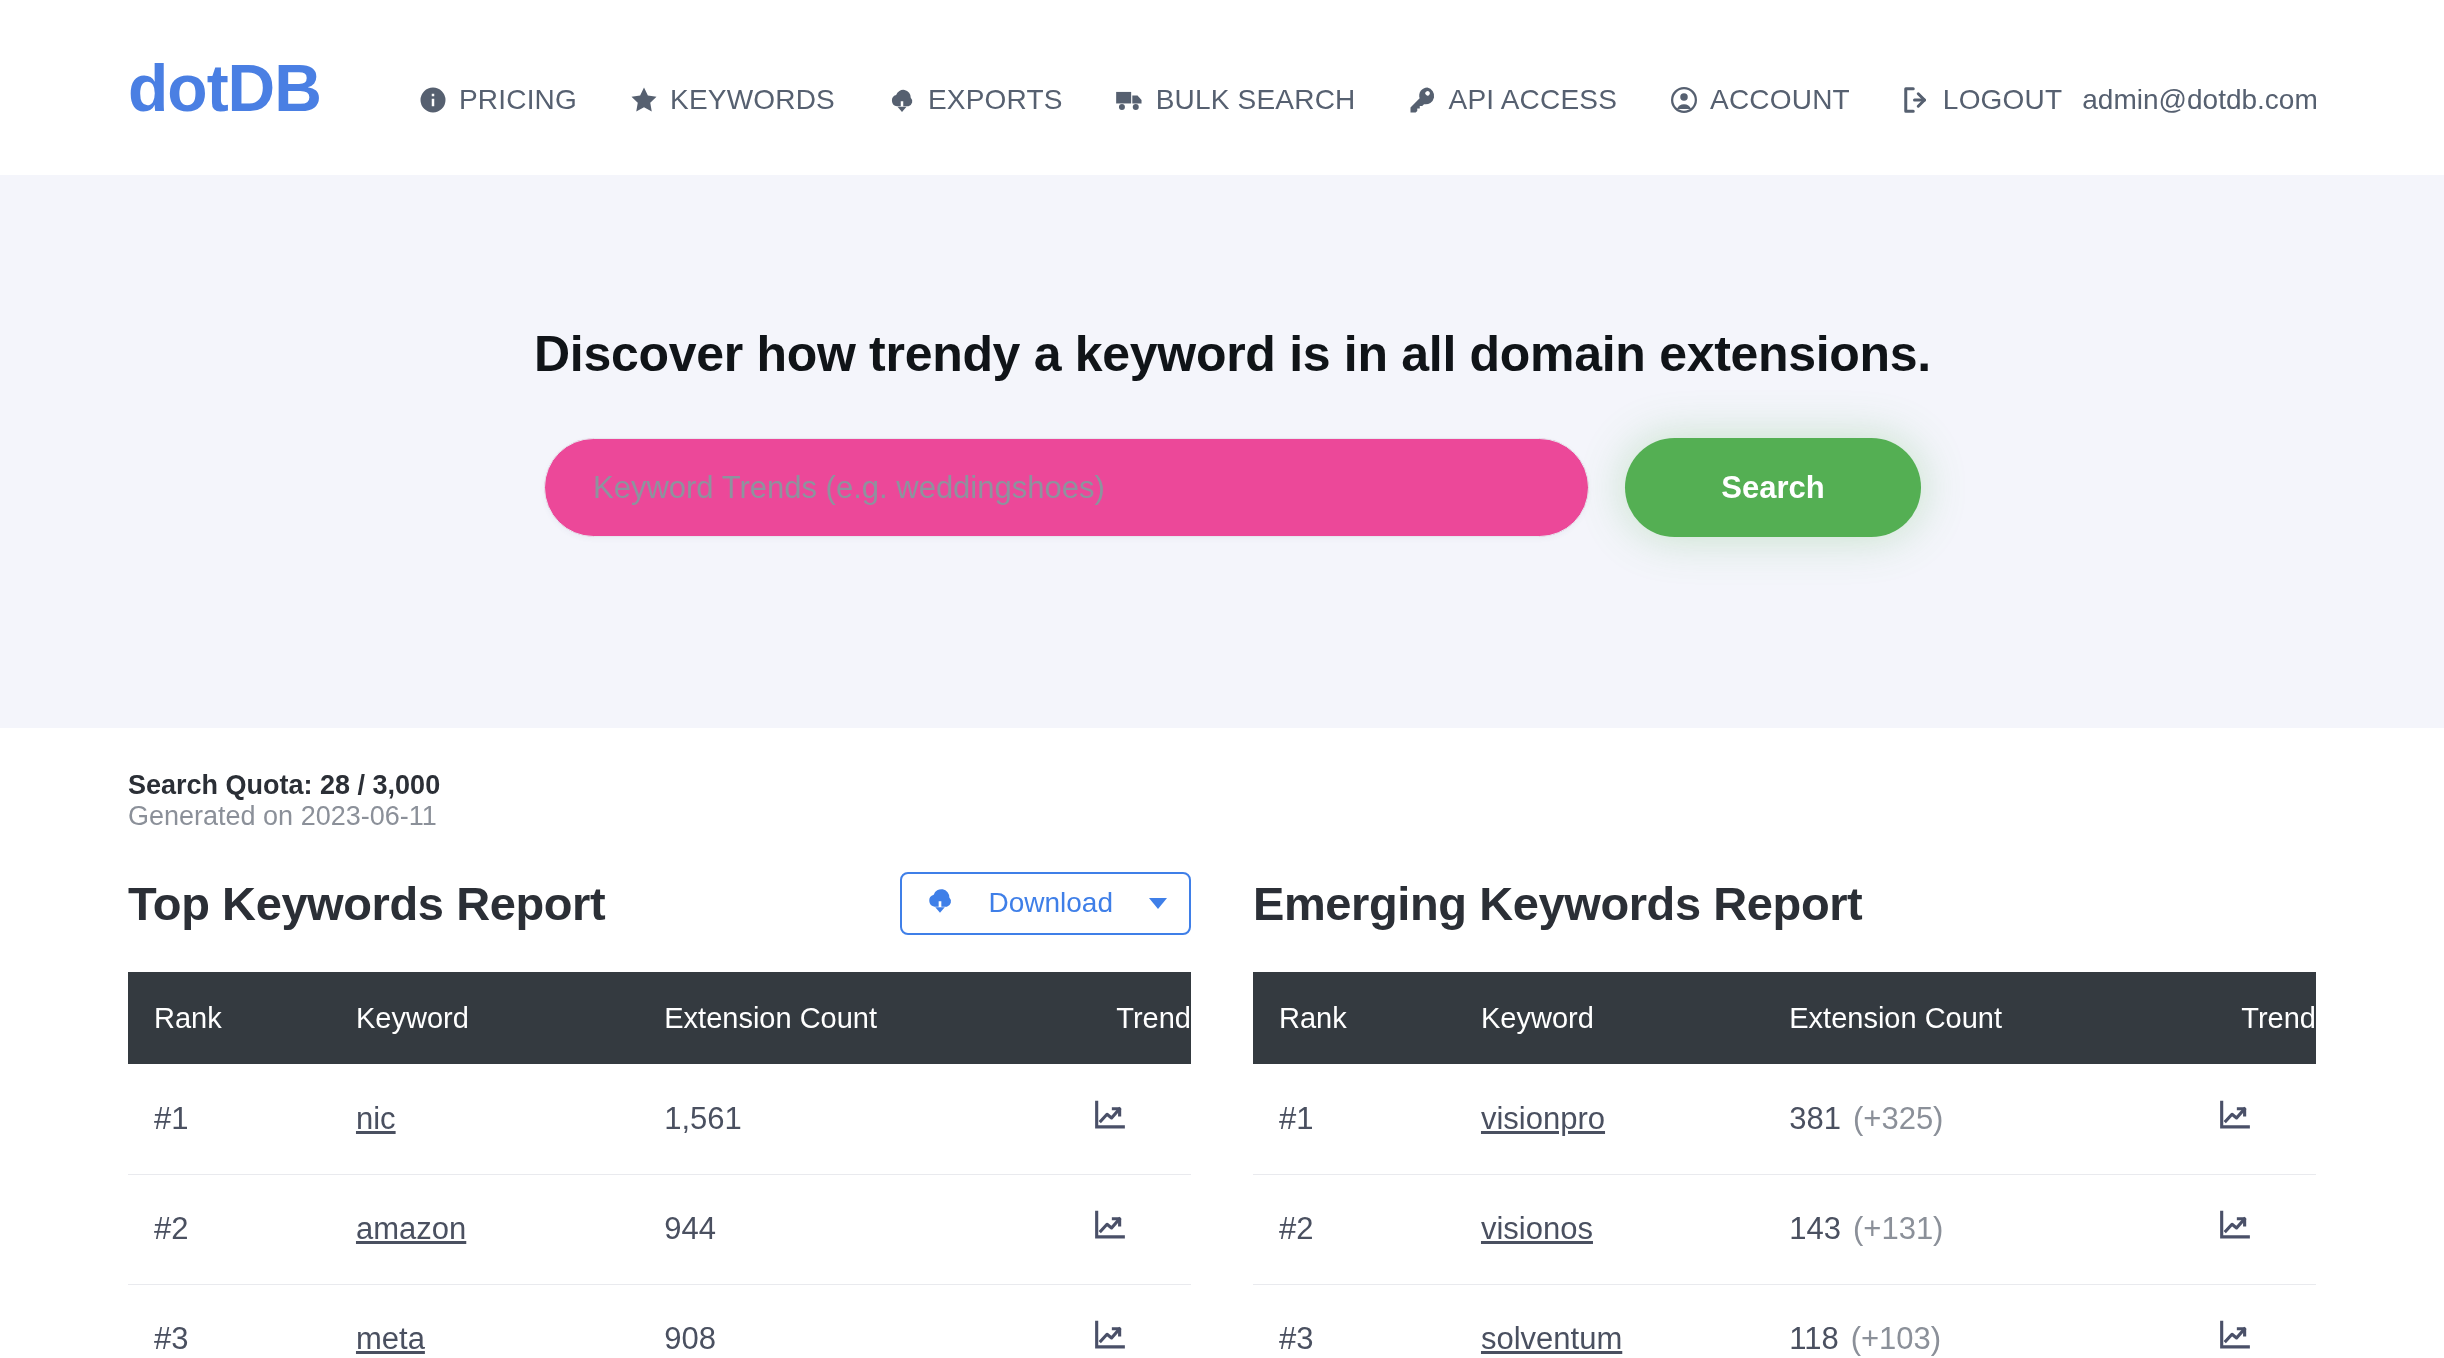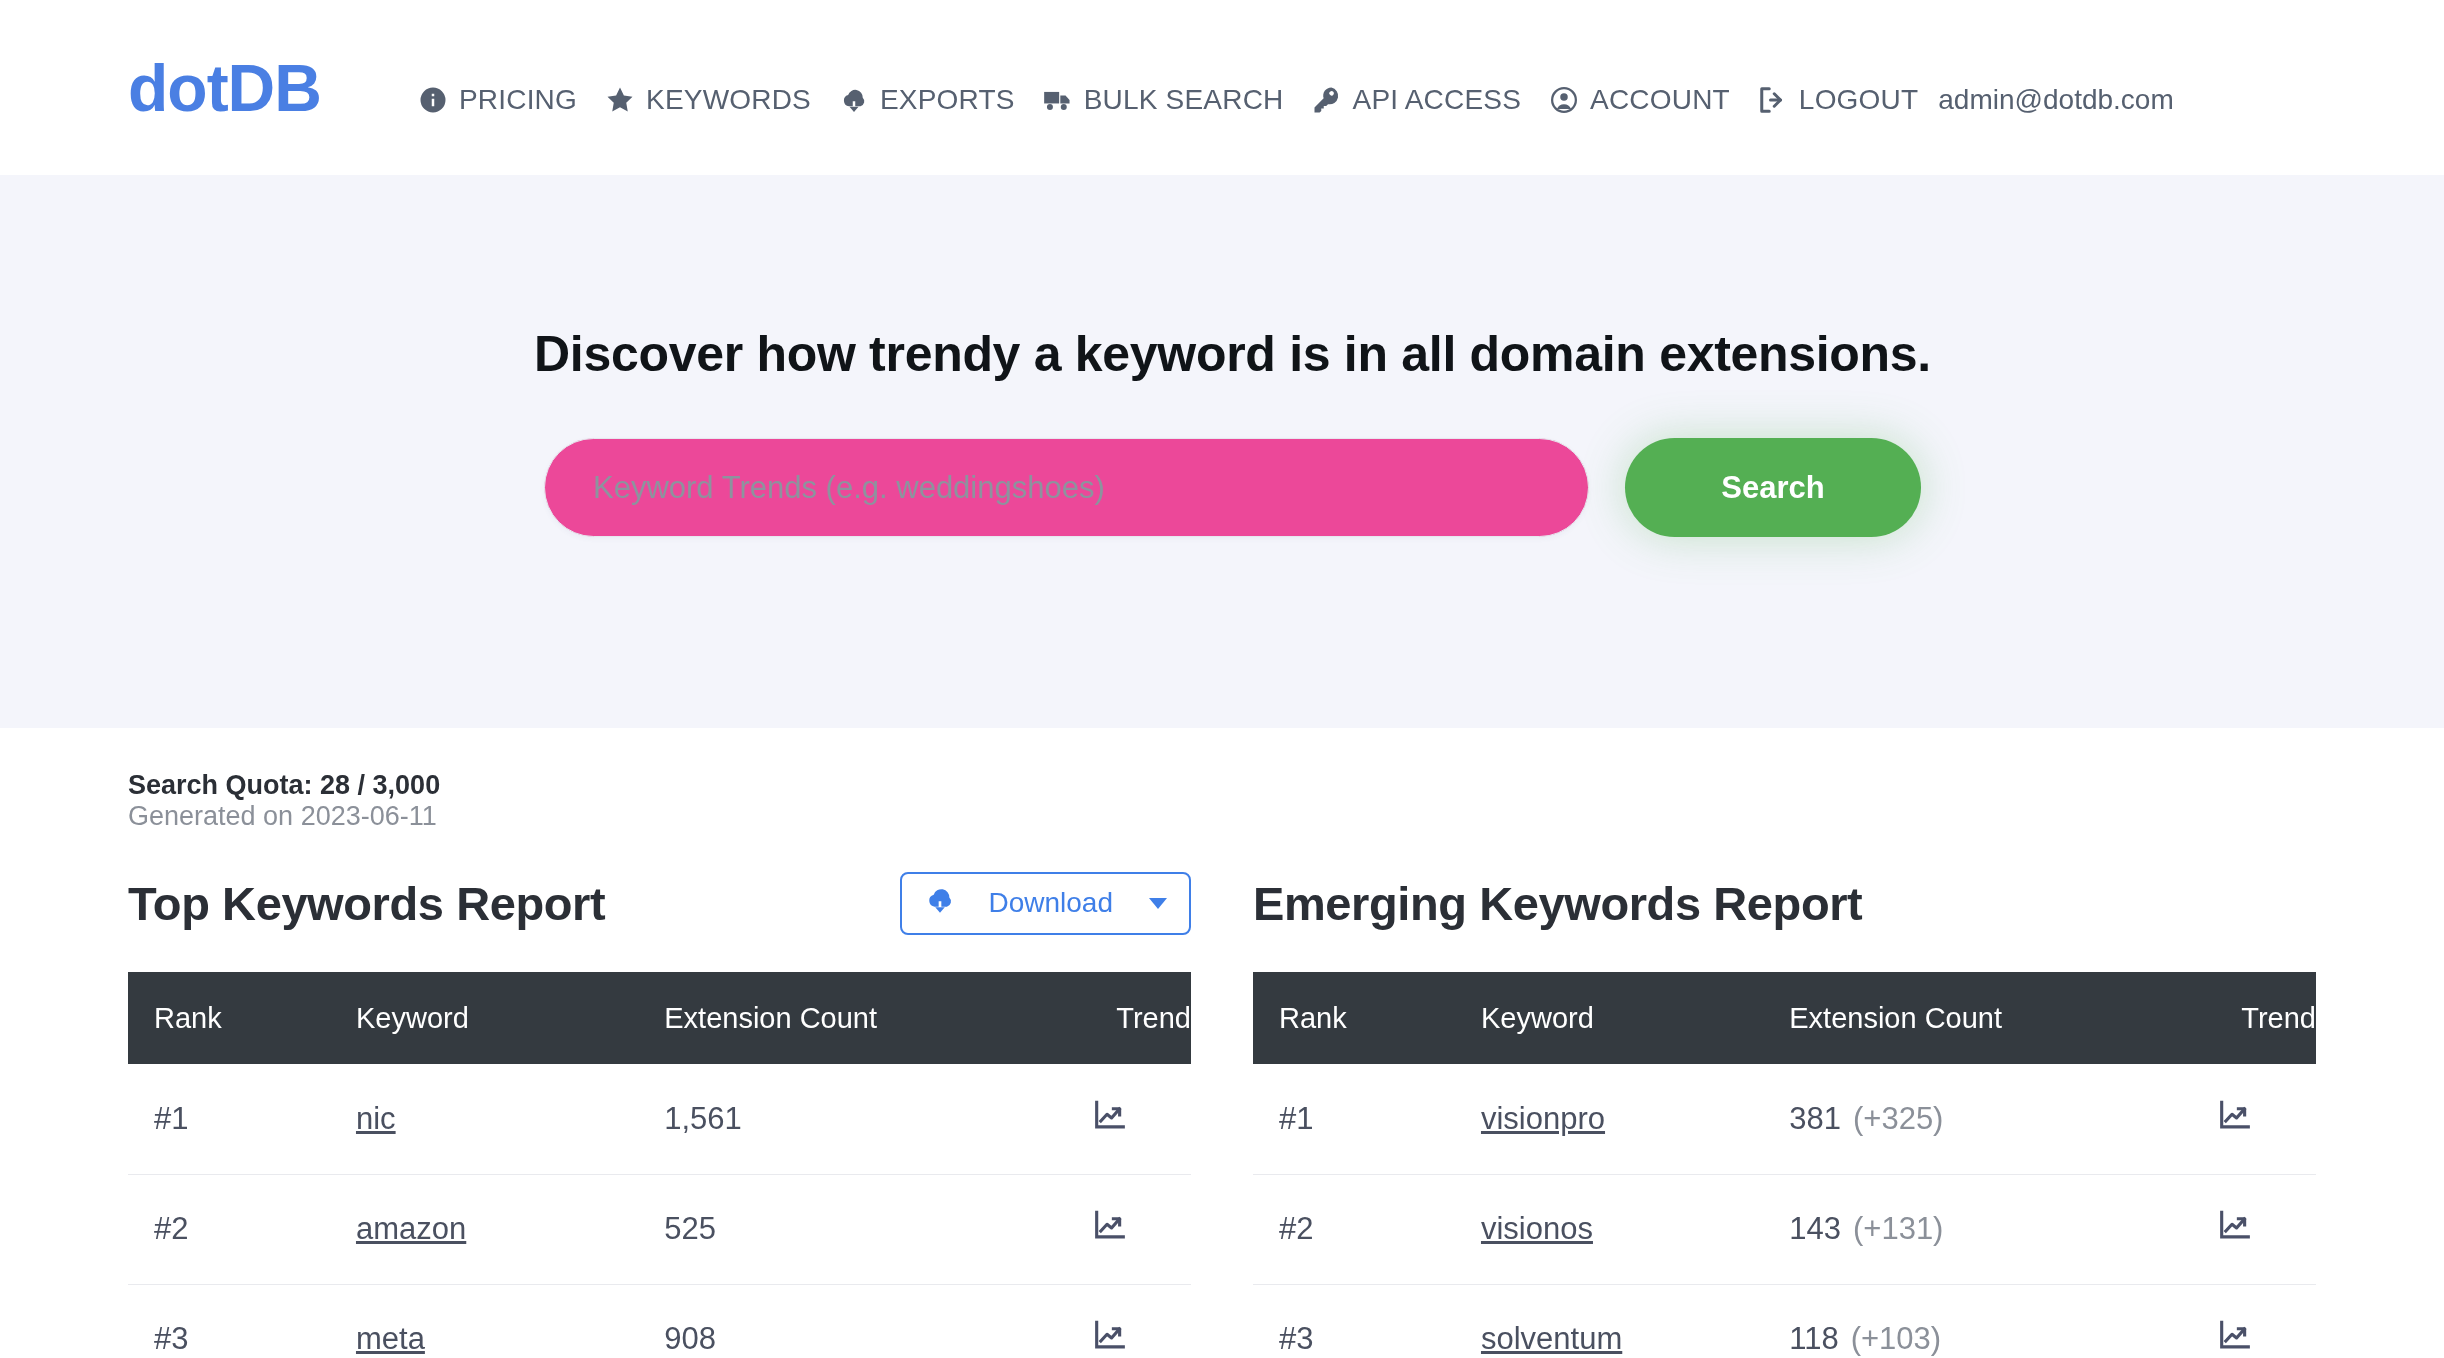--- a/index.html
+++ b/index.html
@@ -34,7 +34,7 @@
     display: flex;
     align-items: flex-end;
     margin-left: 97px;
-    gap: 28px;
+    gap: 52px;
     margin-top: 24px;
   }
   .nav-item {

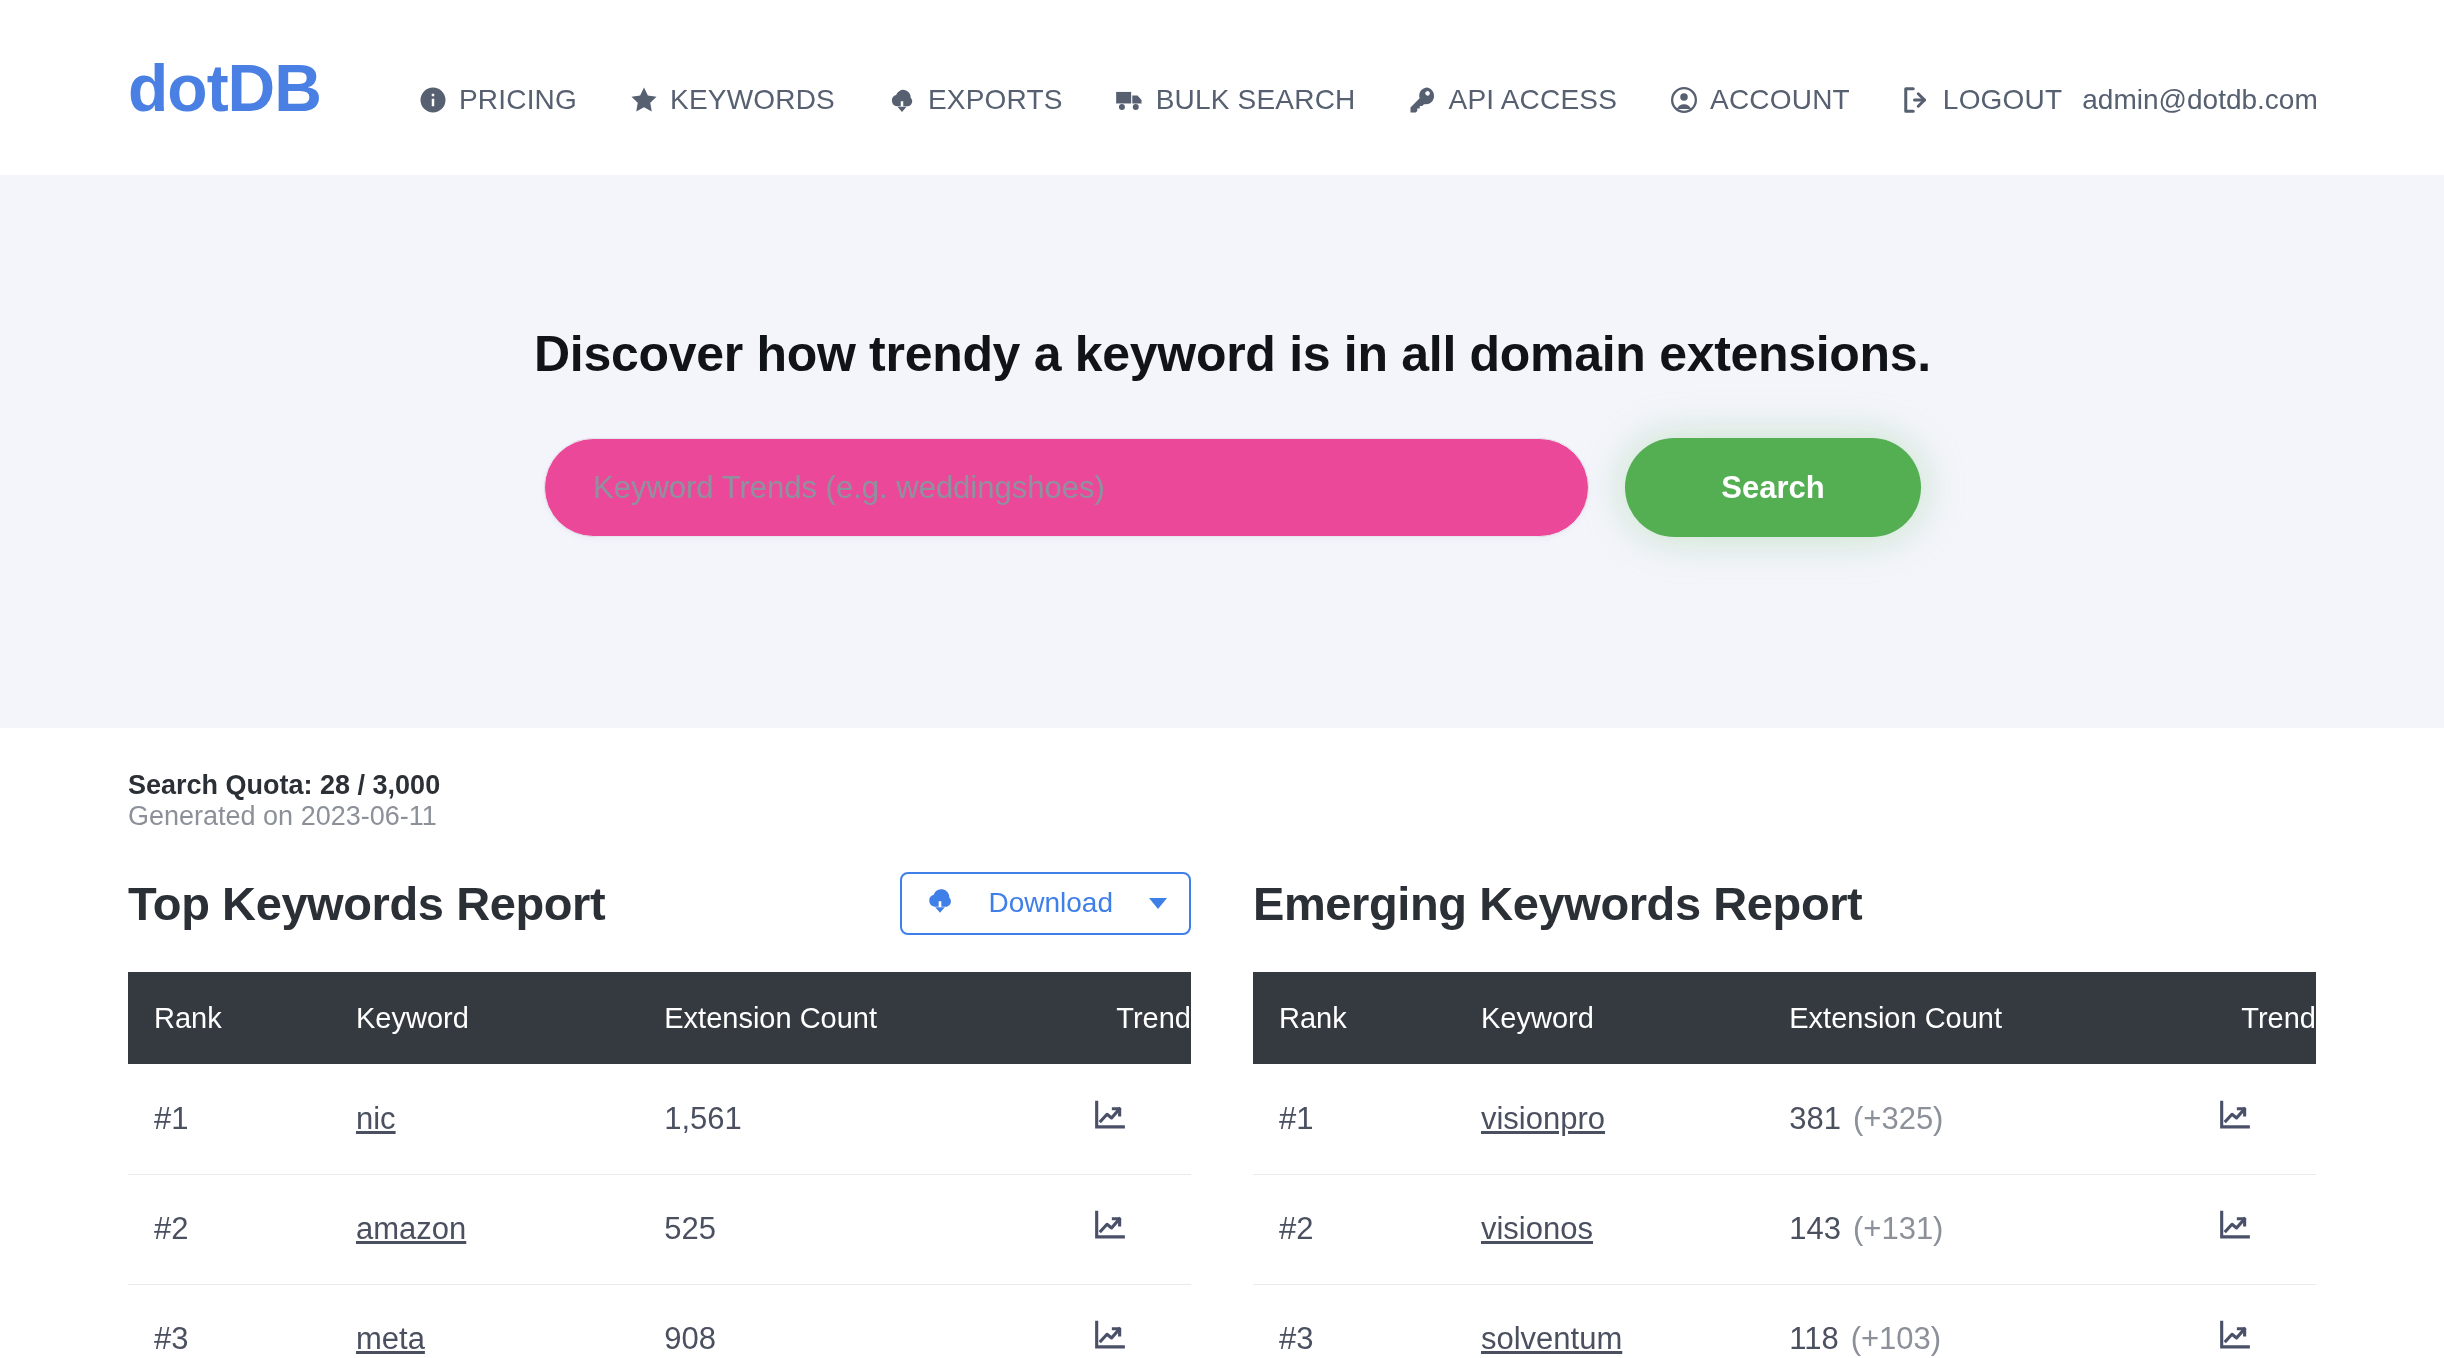--- a/index.html
+++ b/index.html
@@ -367,7 +367,7 @@
           <tr>
             <td>#2</td>
             <td><span class="kw-link">amazon</span></td>
-            <td><span>525</span><span class="delta"></span></td>
+            <td><span>944</span><span class="delta"></span></td>
             <td class="c-trend">
               <span class="trend-ico">
                 <svg width="34" height="32" viewBox="0 0 24 22" fill="none" stroke="#4a5068" stroke-width="2.2" stroke-linecap="square">

